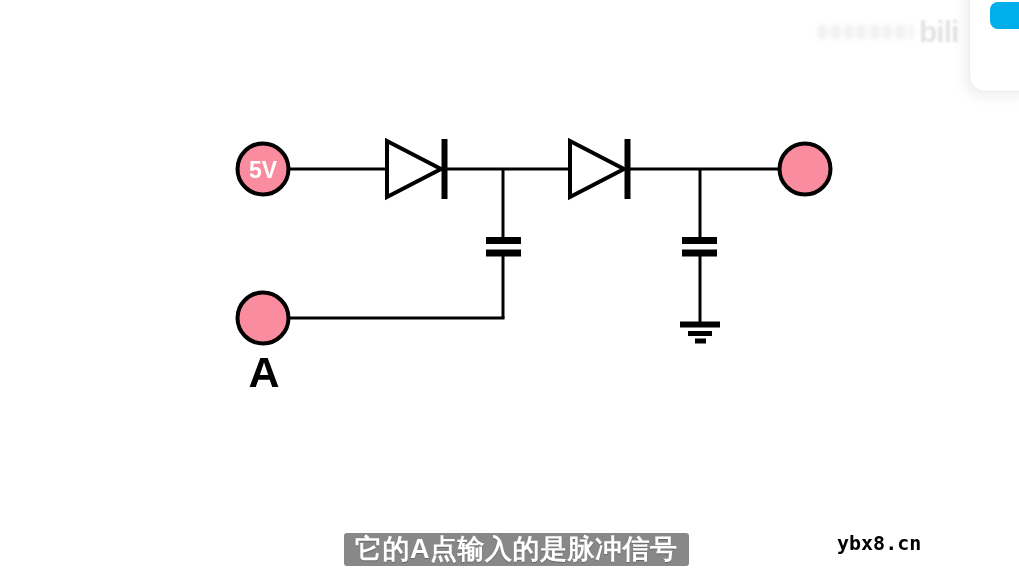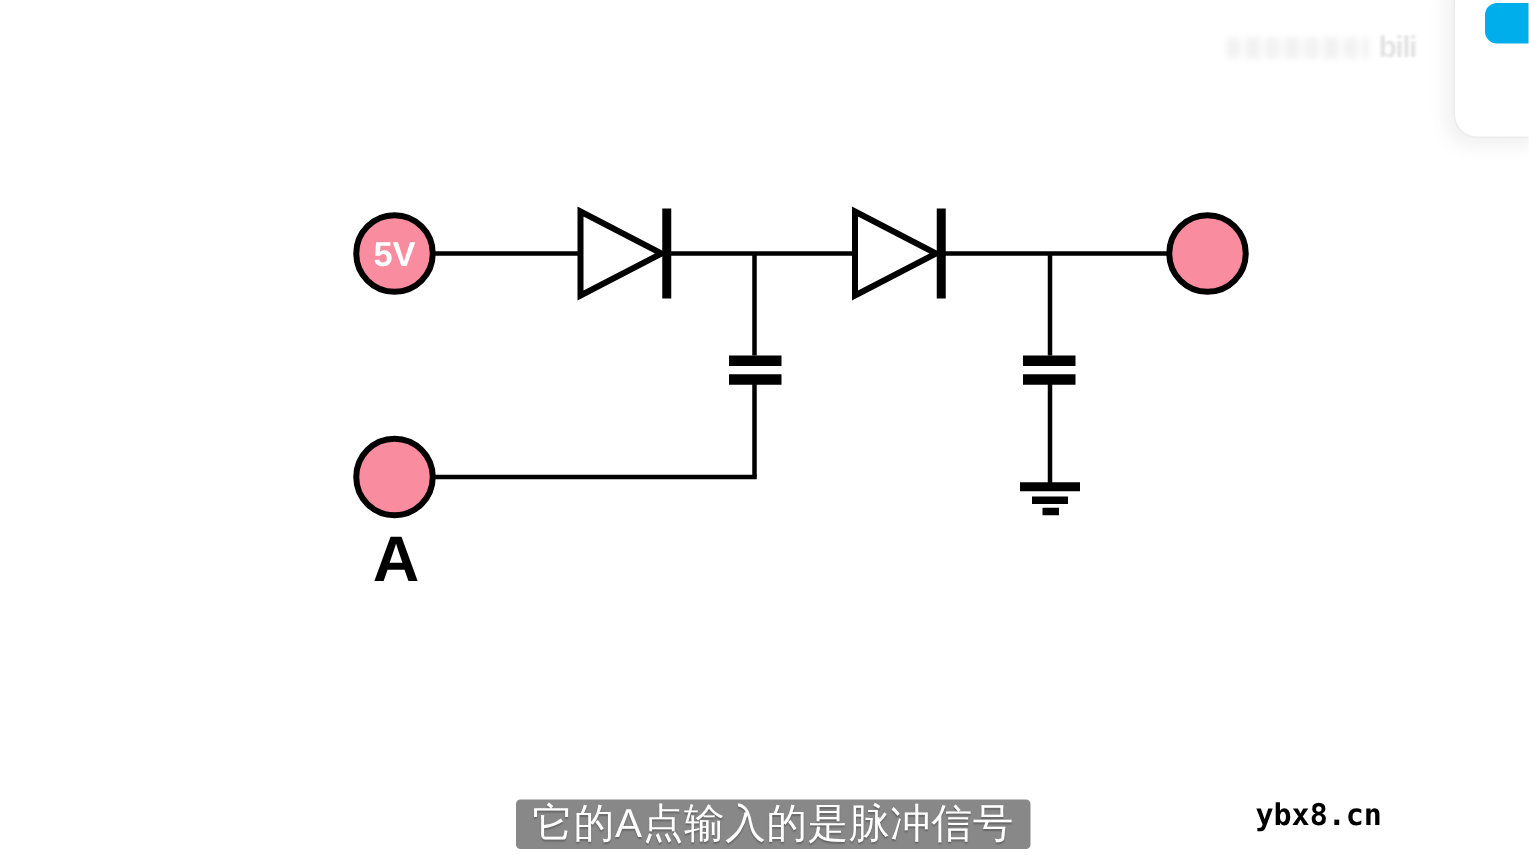--- a/index.html
+++ b/index.html
@@ -68,7 +68,7 @@
     border-radius: 2px;
   }
   .bili-watermark .bili-text {
-    font-size: 20px;
+    font-size: 30px;
     font-weight: bold;
     color: rgba(100,100,100,0.18);
     filter: blur(0.8px);

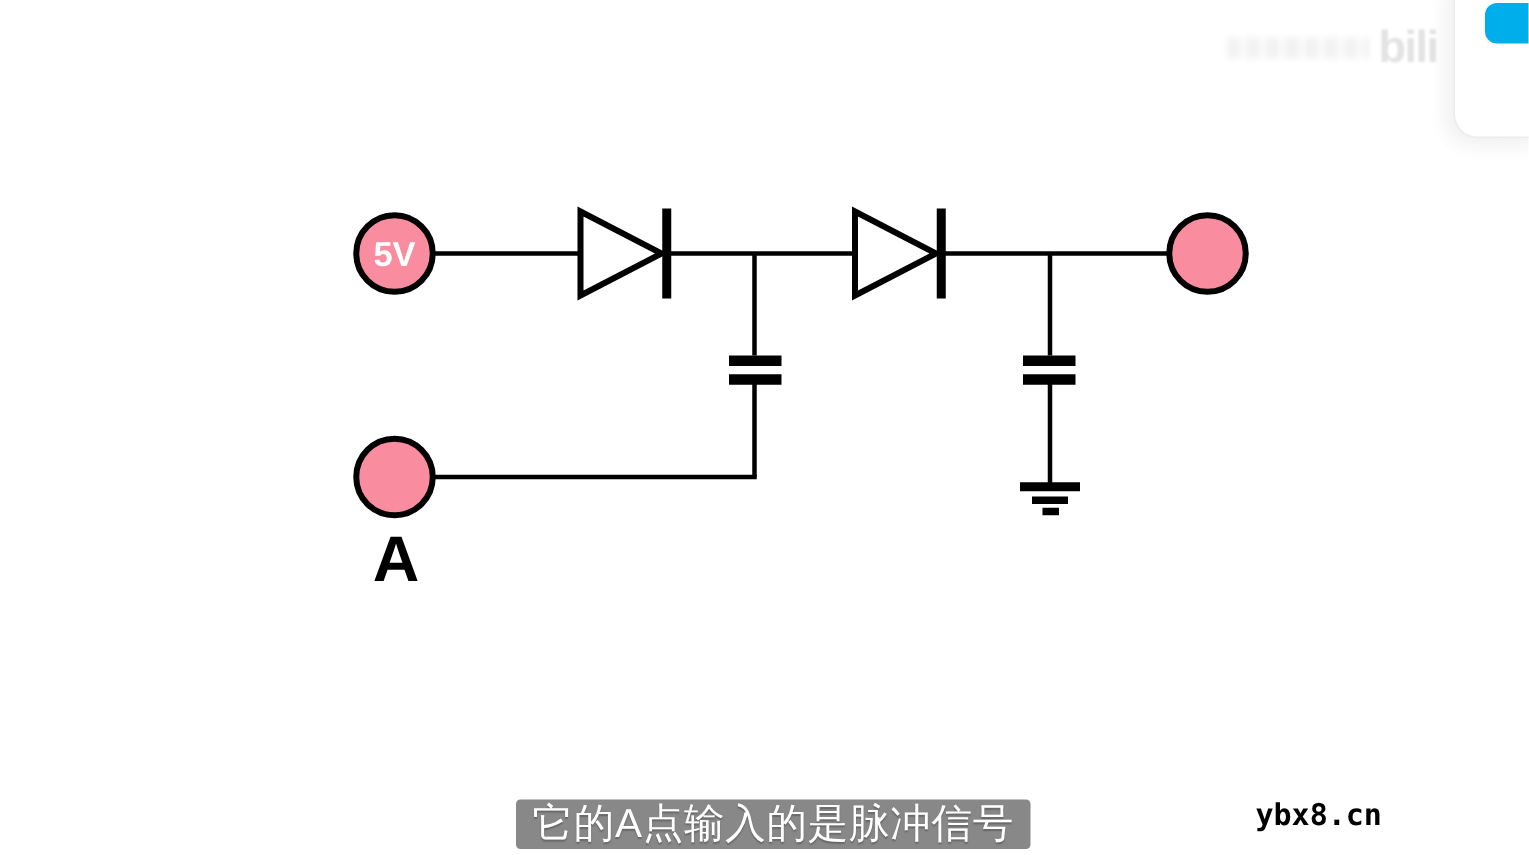--- a/index.html
+++ b/index.html
@@ -85,7 +85,7 @@
     border-radius: 3px;
     color: #ffffff;
     font-size: 27px;
-    font-weight: normal;
+    font-weight: bold;
     line-height: 33px;
     letter-spacing: 0.5px;
     white-space: nowrap;

